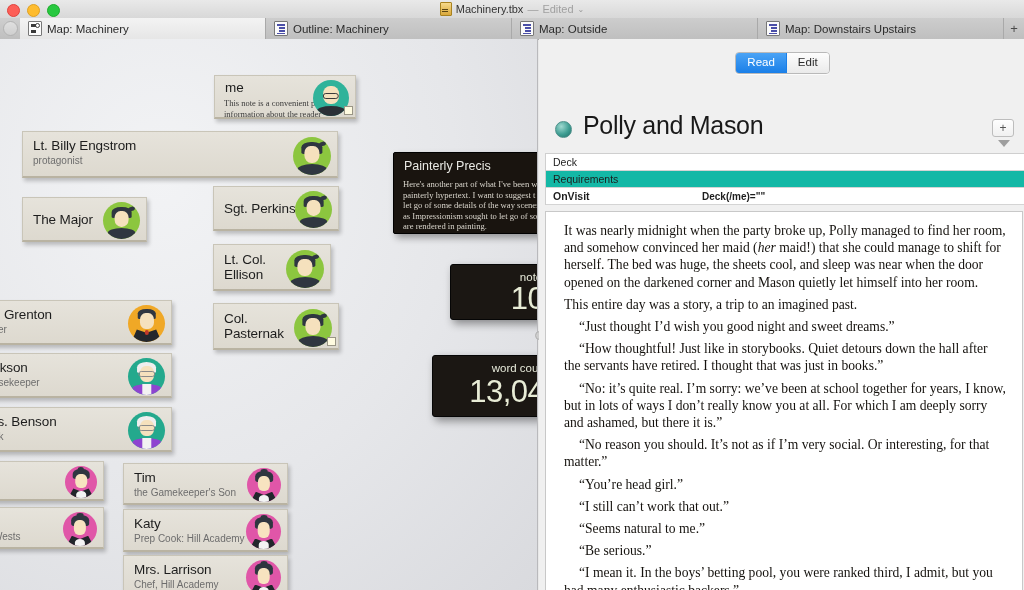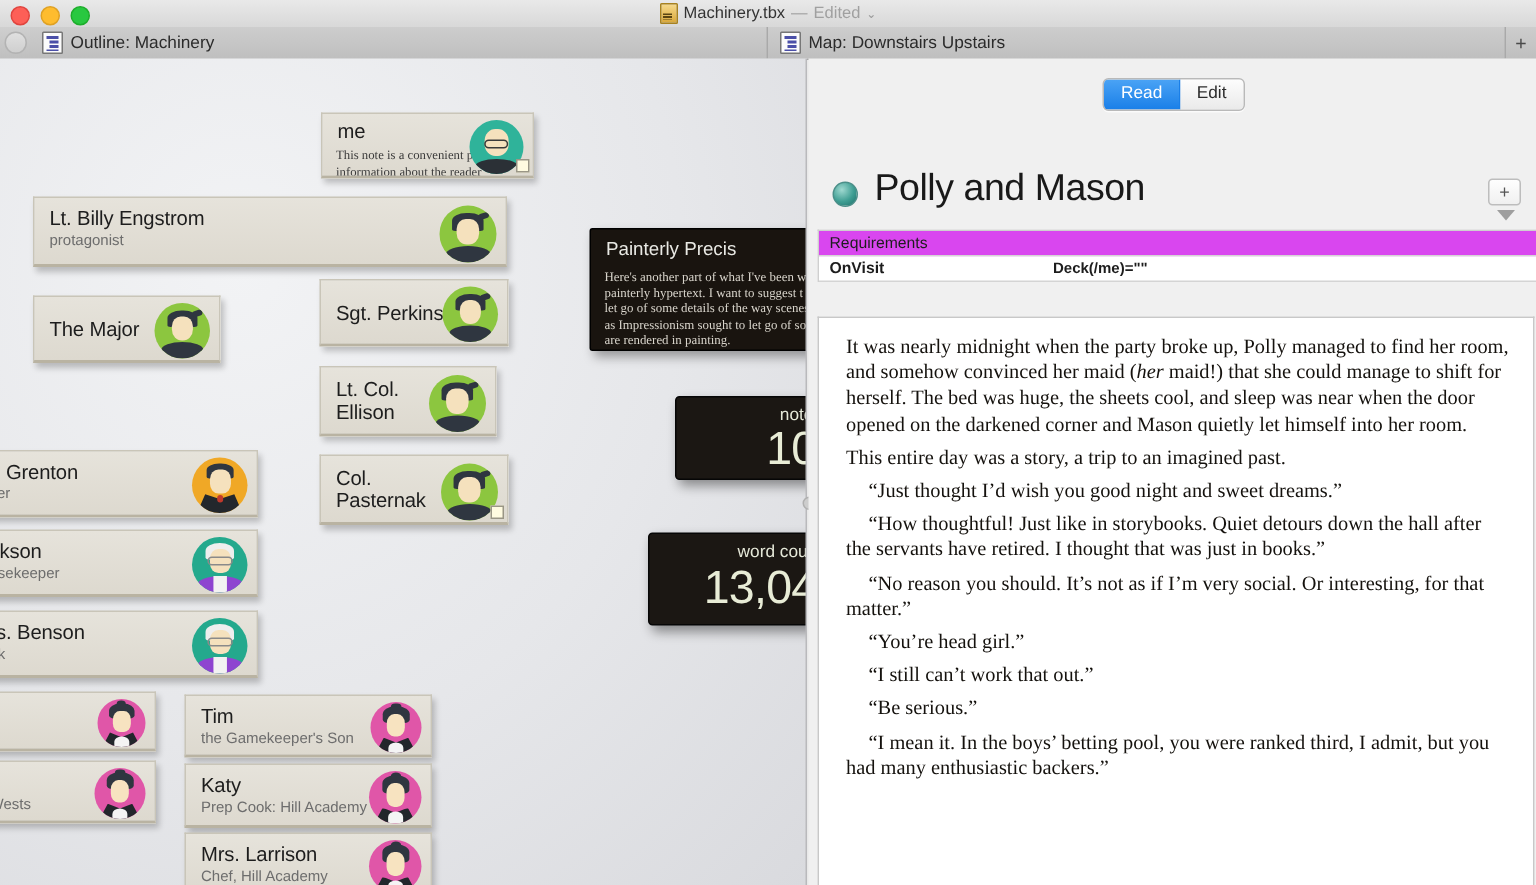--- a/index.html
+++ b/index.html
@@ -271,6 +271,12 @@
       <span class="ring"></span>
     </div>
 
+    <div class="tab active">
+      <span class="ic-map">
+          <span class="dot"></span>
+        </span>
+      <span class="lbl">Map: Machinery</span>
+    </div>
 
     <div class="tab">
       <span class="ic-outline">

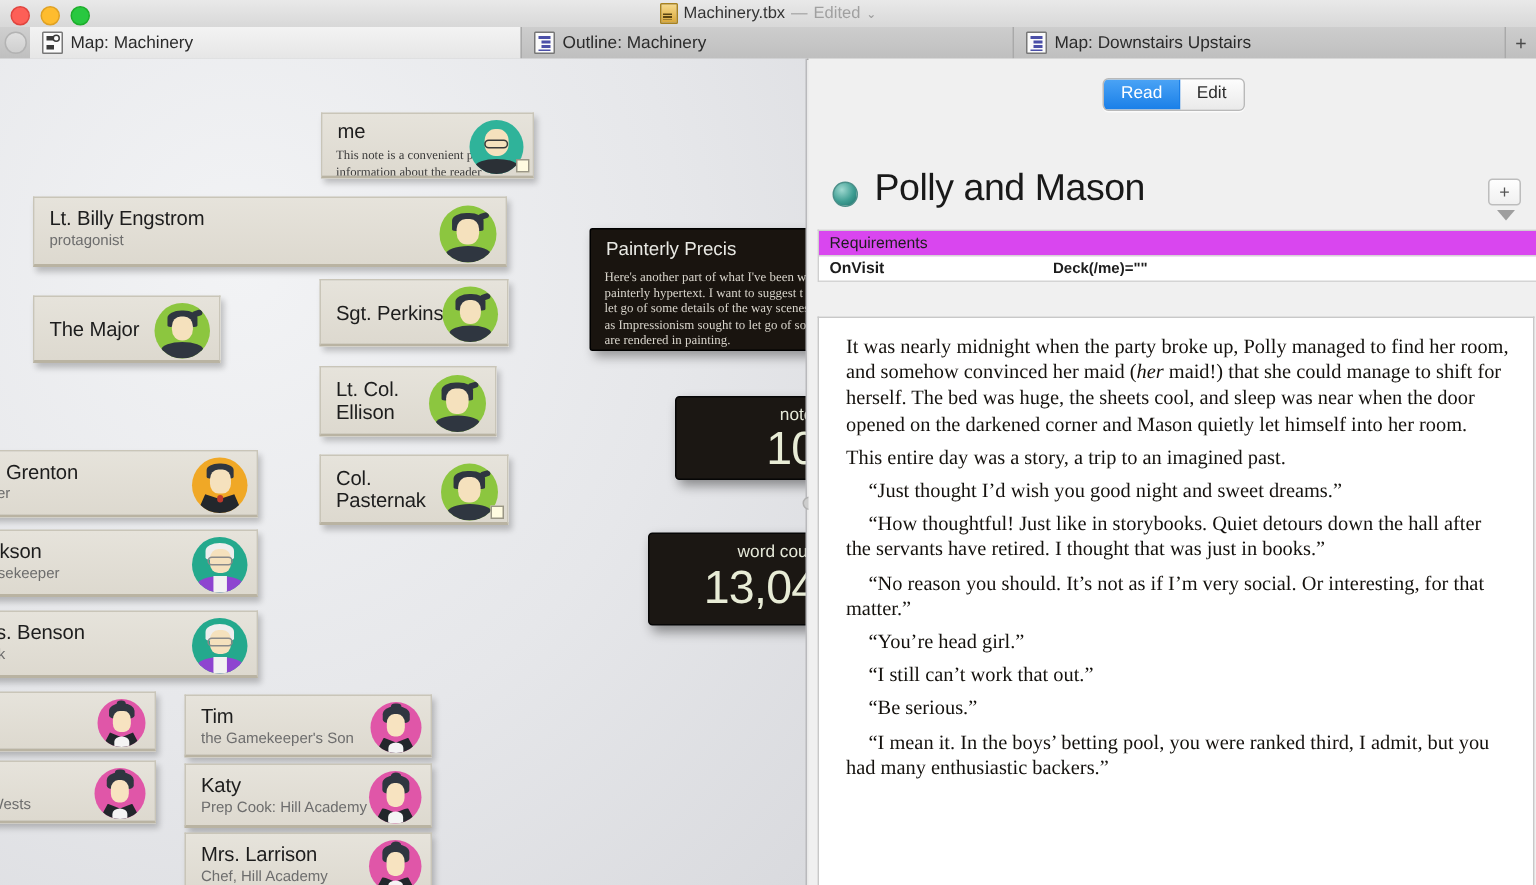--- a/index.html
+++ b/index.html
@@ -288,6 +288,15 @@
       <span class="lbl">Outline: Machinery</span>
     </div>
 
+    <div class="tab">
+      <span class="ic-outline">
+          <i></i>
+          <i></i>
+          <i></i>
+          <i></i>
+        </span>
+      <span class="lbl">Map: Outside</span>
+    </div>
 
     <div class="tab">
       <span class="ic-outline">

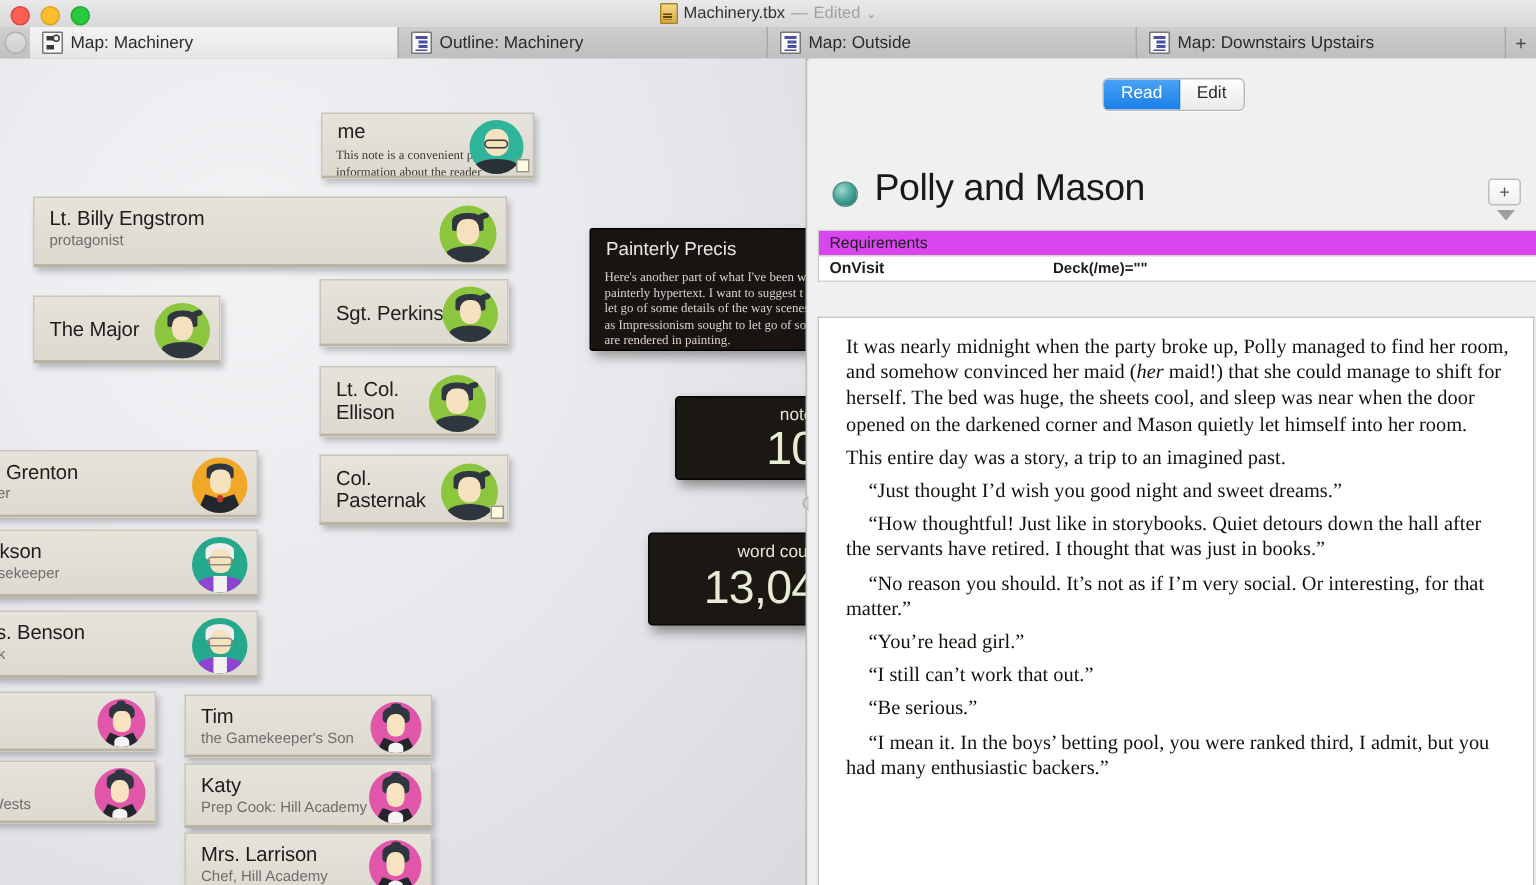--- a/index.html
+++ b/index.html
@@ -523,6 +523,10 @@
     </div>
 
     <div class="attrs" id="attrs-host">
+        <div class="attr-row">
+          <span class="k">Deck</span>
+          <span class="v"></span>
+        </div>
         <div class="attr-row alt">
           <span class="k">Requirements</span>
           <span class="v"></span>

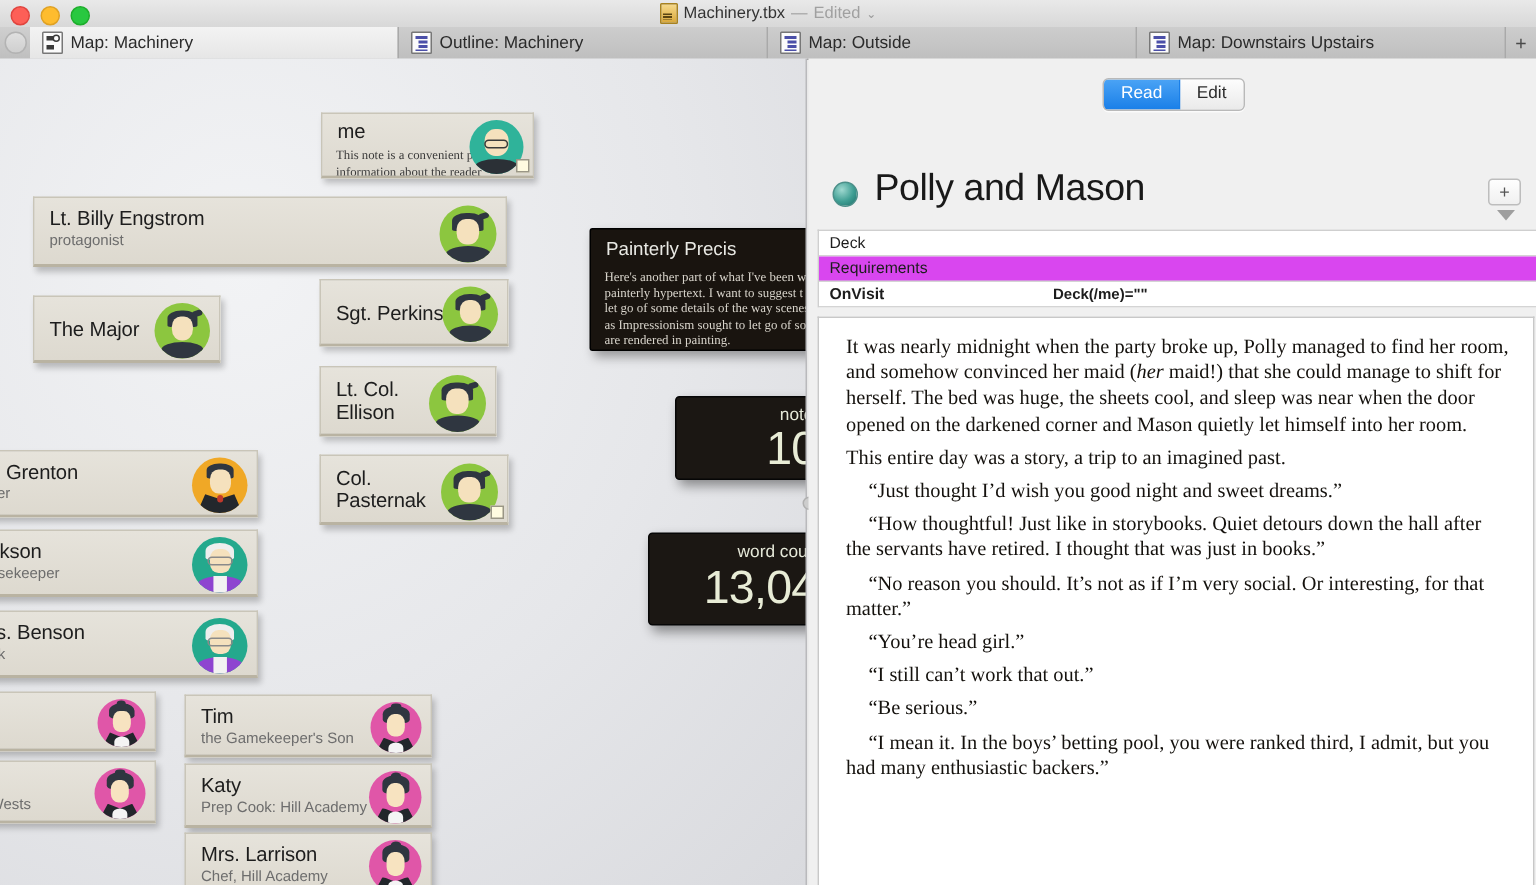--- a/index.html
+++ b/index.html
@@ -222,7 +222,7 @@
     border:1px solid #cfcfcf;border-bottom:none;background:#fff;}
   .attr-row{height:16px;display:flex;align-items:center;
     border-bottom:1px solid #d4d4d4;font-size:10.5px;color:#1d1d1d;background:#fff;}
-  .attr-row.alt{background:#d946ef;}
+  .attr-row.alt{background:#14b8a6;}
   .attr-row .k{width:156px;padding-left:7px;box-sizing:border-box;}
   .attr-row .v{flex:1;font-size:10px;}
   .attr-row.bold .k{font-weight:bold;}

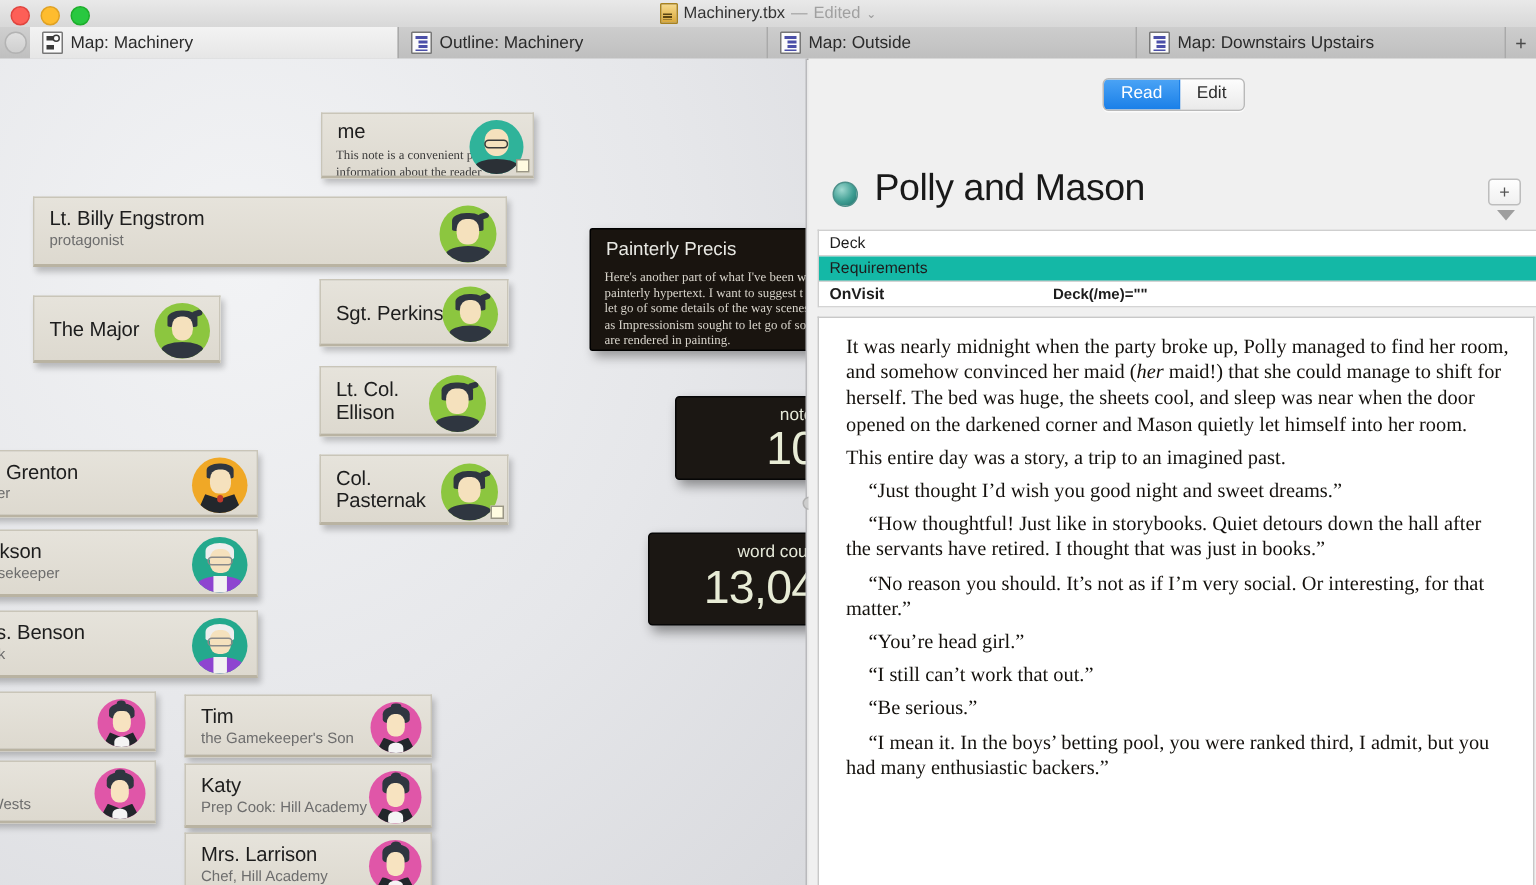--- a/index.html
+++ b/index.html
@@ -542,6 +542,7 @@
         <p><span>This entire day was a story, a trip to an imagined past.</span></p>
         <p class="ind"><span>“Just thought I’d wish you good night and sweet dreams.”</span></p>
         <p class="ind"><span>“How thoughtful!  Just like in storybooks. Quiet detours down the hall after the servants have retired. I thought that was just in books.”</span></p>
+        <p class="ind"><span>“No: it’s quite real. I’m sorry: we’ve been at school together for years, I know, but in lots of ways I don’t really know you at all. For which I am deeply sorry and ashamed, but there it is.”</span></p>
         <p class="ind"><span>“No reason you should. It’s not as if I’m very social. Or interesting, for that matter.”</span></p>
         <p class="ind"><span>“You’re head girl.”</span></p>
         <p class="ind"><span>“I still can’t work that out.”</span></p>

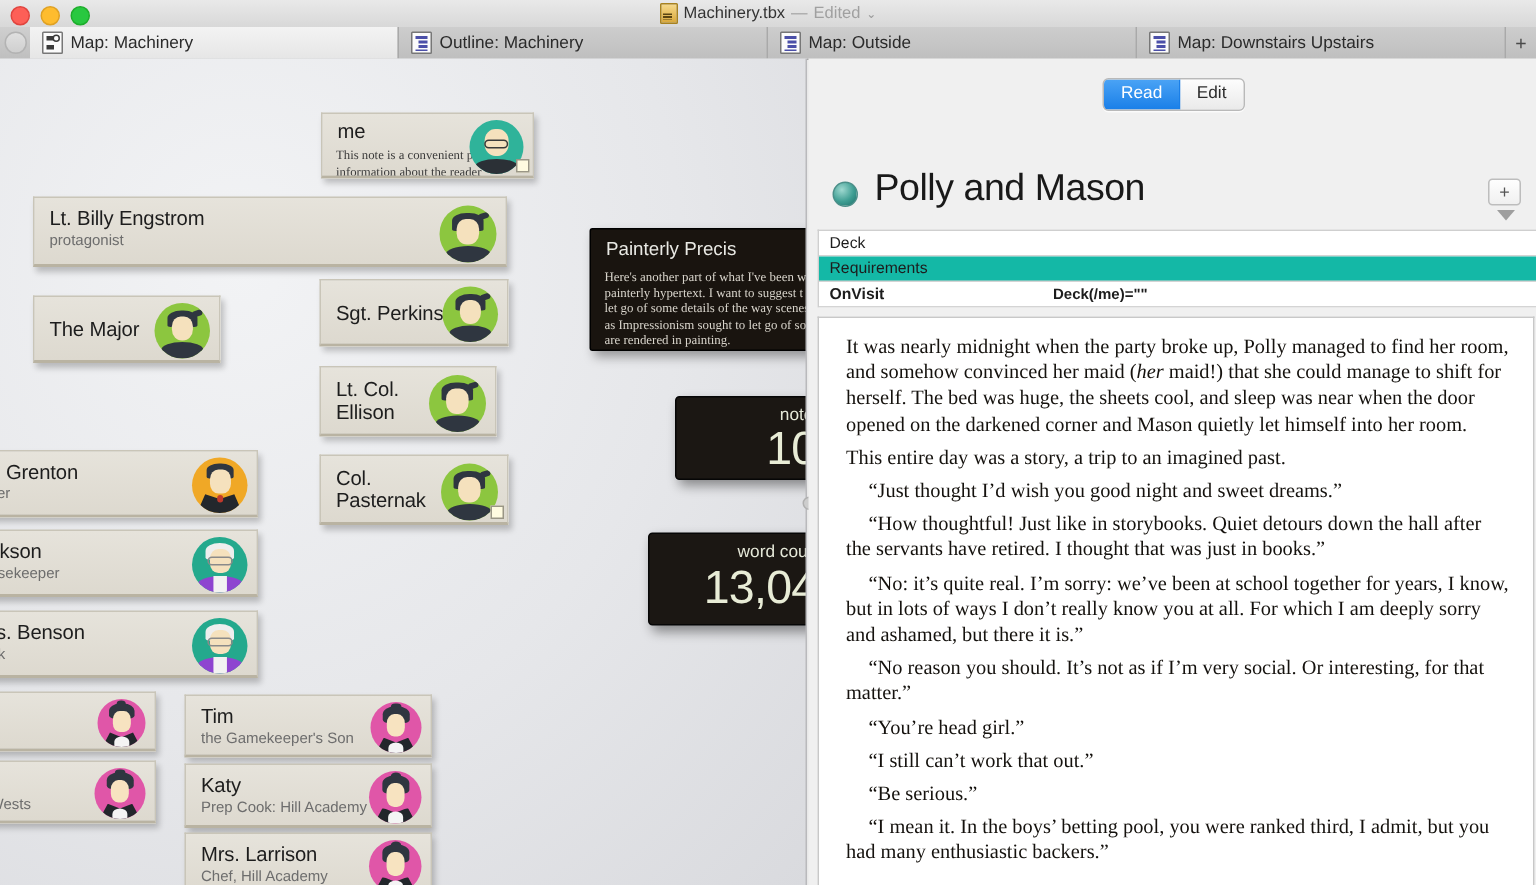--- a/index.html
+++ b/index.html
@@ -546,6 +546,7 @@
         <p class="ind"><span>“No reason you should. It’s not as if I’m very social. Or interesting, for that matter.”</span></p>
         <p class="ind"><span>“You’re head girl.”</span></p>
         <p class="ind"><span>“I still can’t work that out.”</span></p>
+        <p class="ind"><span>“Seems natural to me.”</span></p>
         <p class="ind"><span>“Be serious.”</span></p>
         <p class="ind"><span>“I mean it. In the boys’ betting pool, you were ranked third, I admit, but you had many enthusiastic backers.”</span></p>
       </div>

